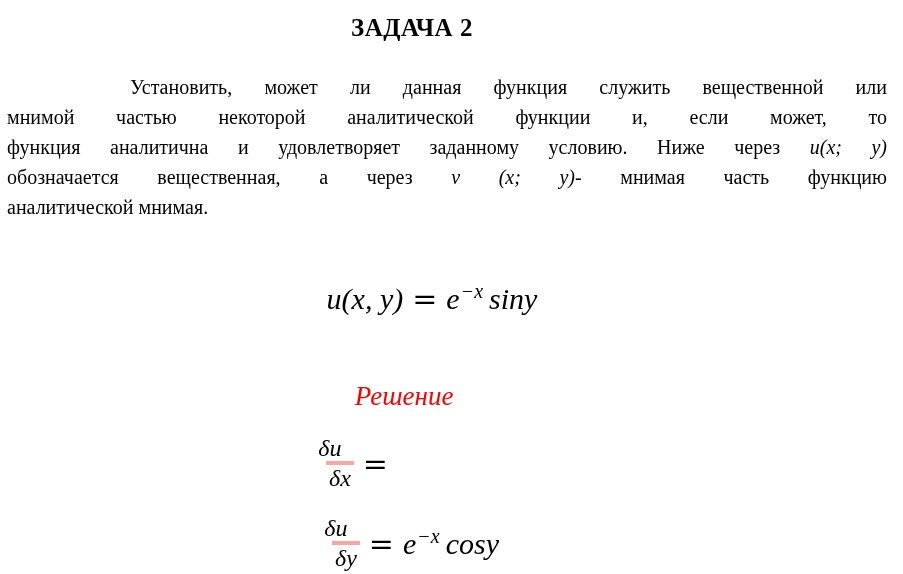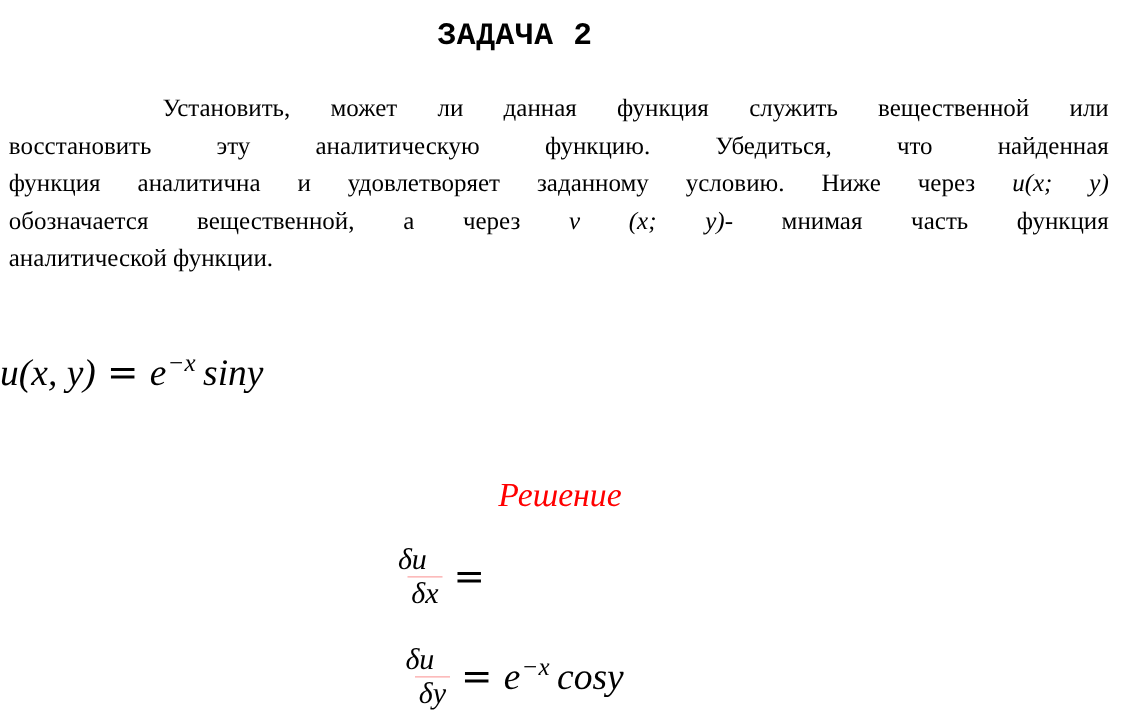--- a/index.html
+++ b/index.html
@@ -25,7 +25,6 @@
     font-weight: bold;
     font-size: 25px;
     letter-spacing: 0.5px;
-    font-family: Liberation Mono, monospace;
   }
   .statement {
     position: absolute;

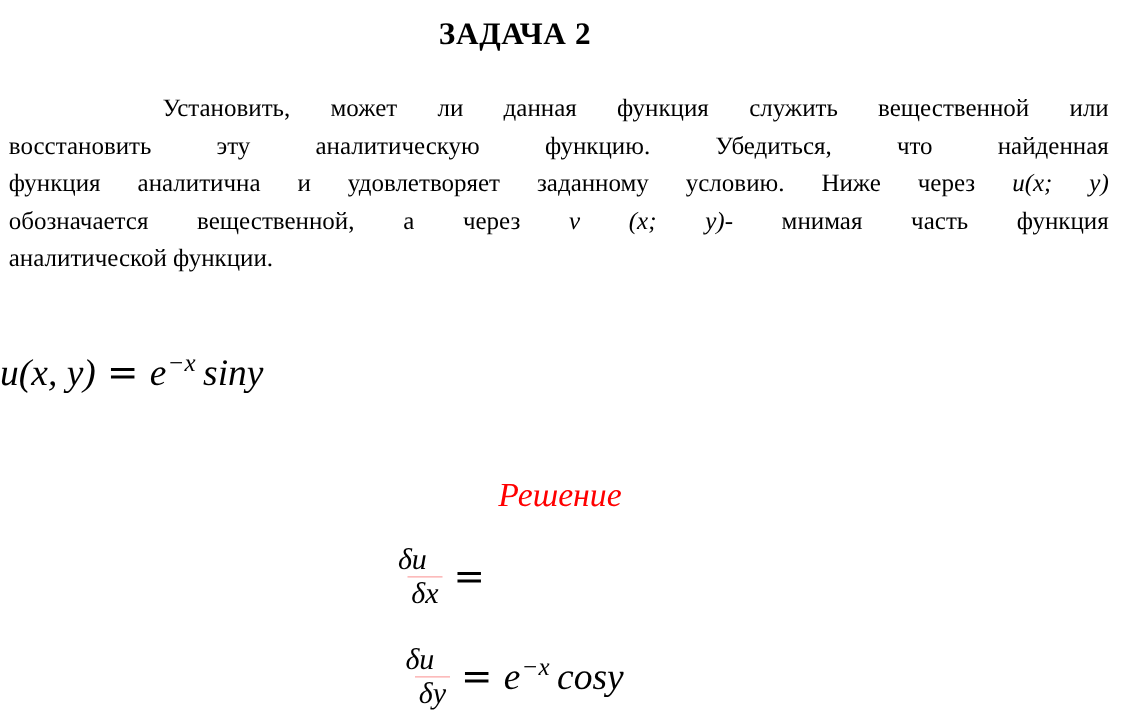--- a/index.html
+++ b/index.html
@@ -99,6 +99,7 @@
 
   <div class="statement">
       <div class="para-line indent"><span>Установить, может ли данная функция служить вещественной или</span></div>
+      <div class="para-line"><span>мнимой частью некоторой аналитической функции и, если может, то</span></div>
       <div class="para-line"><span>восстановить эту аналитическую функцию. Убедиться, что найденная</span></div>
       <div class="para-line"><span>функция аналитична и удовлетворяет заданному условию. Ниже через </span><span class="it">u(x; y)</span></div>
       <div class="para-line"><span>обозначается вещественной, а через </span><span class="it">v (x; y)</span><span>- мнимая часть функция</span></div>

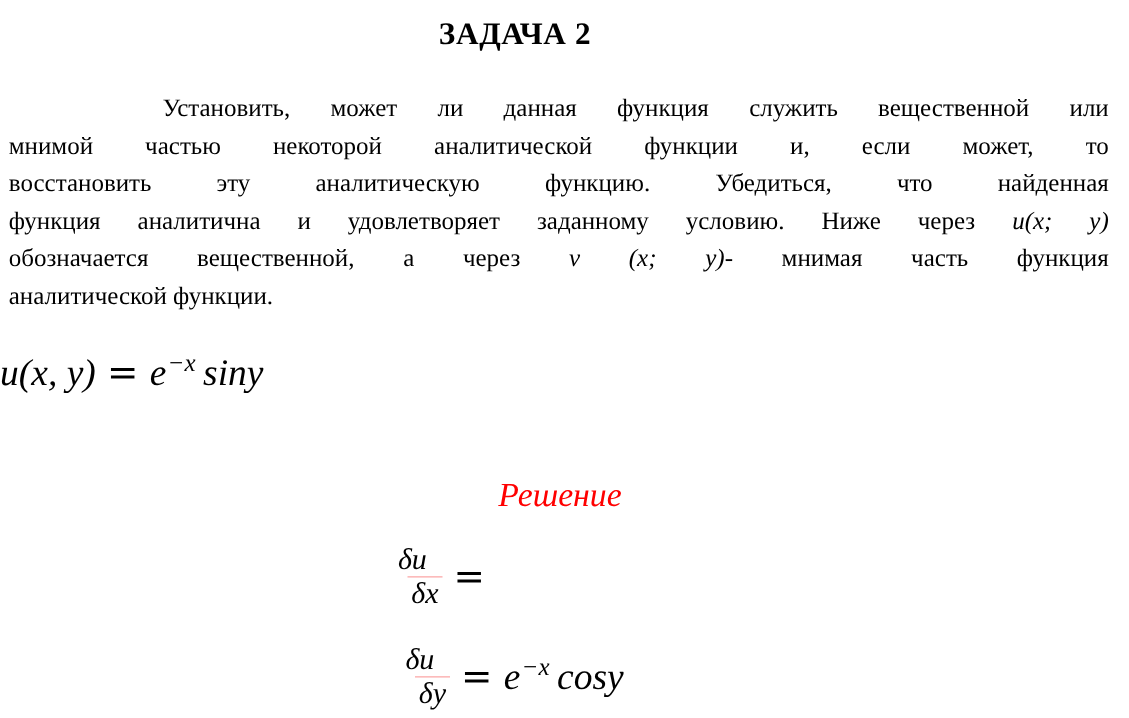--- a/index.html
+++ b/index.html
@@ -100,7 +100,6 @@
   <div class="statement">
       <div class="para-line indent"><span>Установить, может ли данная функция служить вещественной или</span></div>
       <div class="para-line"><span>мнимой частью некоторой аналитической функции и, если может, то</span></div>
-      <div class="para-line"><span>восстановить эту аналитическую функцию. Убедиться, что найденная</span></div>
       <div class="para-line"><span>функция аналитична и удовлетворяет заданному условию. Ниже через </span><span class="it">u(x; y)</span></div>
       <div class="para-line"><span>обозначается вещественной, а через </span><span class="it">v (x; y)</span><span>- мнимая часть функция</span></div>
       <div class="para-line last"><span>аналитической функции.</span></div>

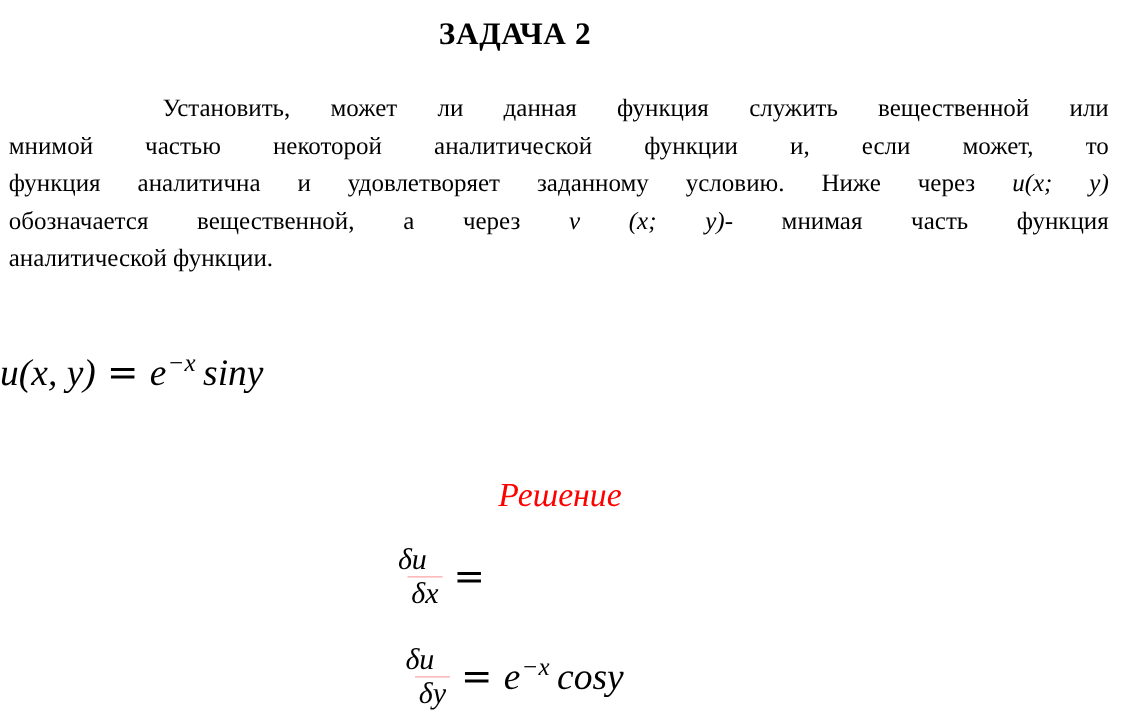--- a/index.html
+++ b/index.html
@@ -101,7 +101,7 @@
       <div class="para-line indent"><span>Установить, может ли данная функция служить вещественной или</span></div>
       <div class="para-line"><span>мнимой частью некоторой аналитической функции и, если может, то</span></div>
       <div class="para-line"><span>функция аналитична и удовлетворяет заданному условию. Ниже через </span><span class="it">u(x; y)</span></div>
-      <div class="para-line"><span>обозначается вещественной, а через </span><span class="it">v (x; y)</span><span>- мнимая часть функция</span></div>
+      <div class="para-line"><span>обозначается вещественная, а через </span><span class="it">v (x; y)</span><span>- мнимая часть функция</span></div>
       <div class="para-line last"><span>аналитической функции.</span></div>
     </div>
 

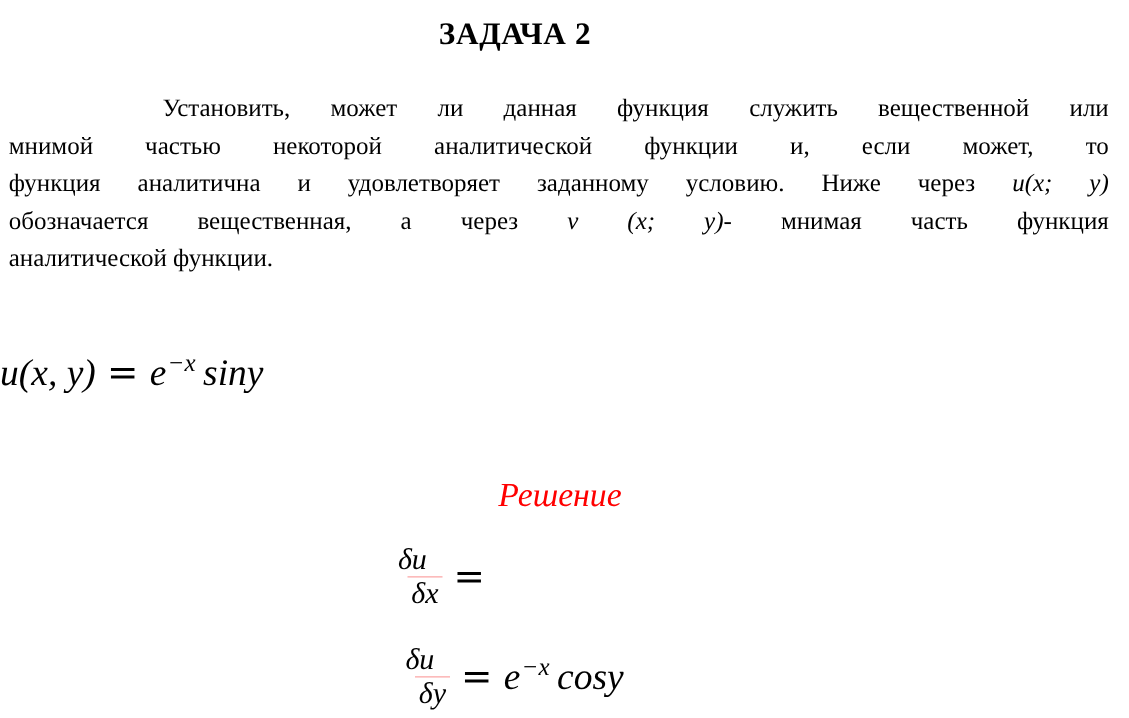--- a/index.html
+++ b/index.html
@@ -101,7 +101,7 @@
       <div class="para-line indent"><span>Установить, может ли данная функция служить вещественной или</span></div>
       <div class="para-line"><span>мнимой частью некоторой аналитической функции и, если может, то</span></div>
       <div class="para-line"><span>функция аналитична и удовлетворяет заданному условию. Ниже через </span><span class="it">u(x; y)</span></div>
-      <div class="para-line"><span>обозначается вещественная, а через </span><span class="it">v (x; y)</span><span>- мнимая часть функция</span></div>
+      <div class="para-line"><span>обозначается вещественная, а через </span><span class="it">v (x; y)</span><span>- мнимая часть функцию</span></div>
       <div class="para-line last"><span>аналитической функции.</span></div>
     </div>
 

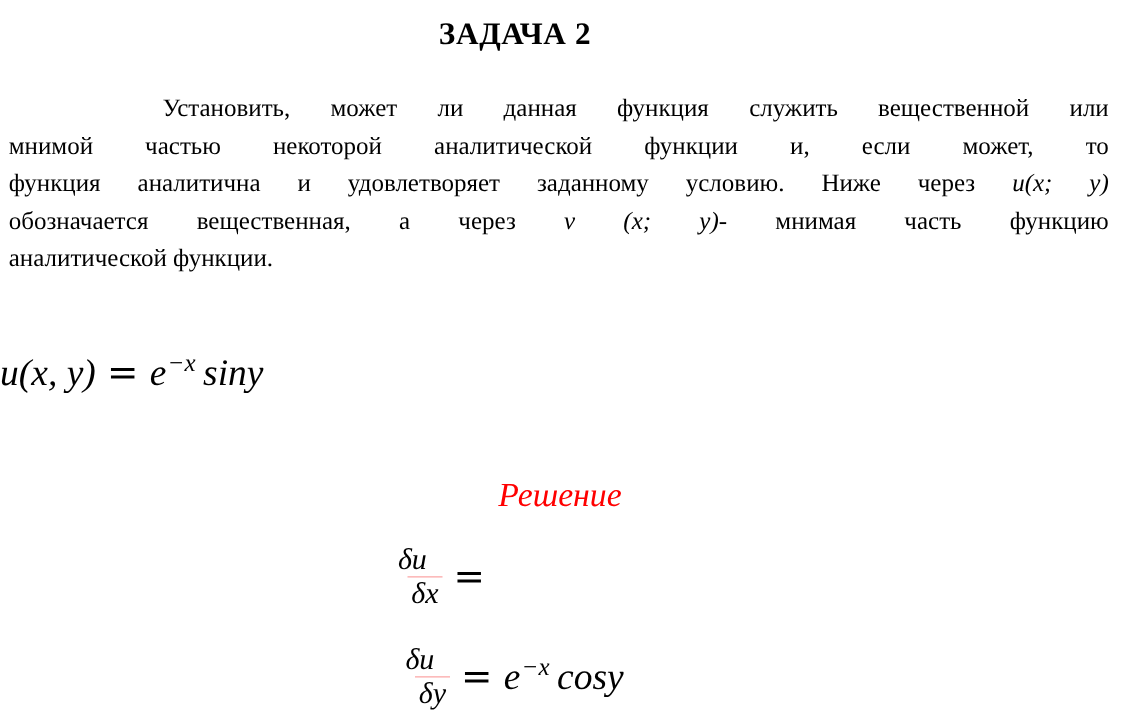--- a/index.html
+++ b/index.html
@@ -102,7 +102,7 @@
       <div class="para-line"><span>мнимой частью некоторой аналитической функции и, если может, то</span></div>
       <div class="para-line"><span>функция аналитична и удовлетворяет заданному условию. Ниже через </span><span class="it">u(x; y)</span></div>
       <div class="para-line"><span>обозначается вещественная, а через </span><span class="it">v (x; y)</span><span>- мнимая часть функцию</span></div>
-      <div class="para-line last"><span>аналитической функции.</span></div>
+      <div class="para-line last"><span>аналитической мнимая.</span></div>
     </div>
 
   <div class="eq-main eq-font"><span class="it">u(x, y)</span><span class="eq-op">=</span><span class="rhs"><span class="it">e</span><span class="sup it">−x</span><span class="it func">siny</span></span></div>

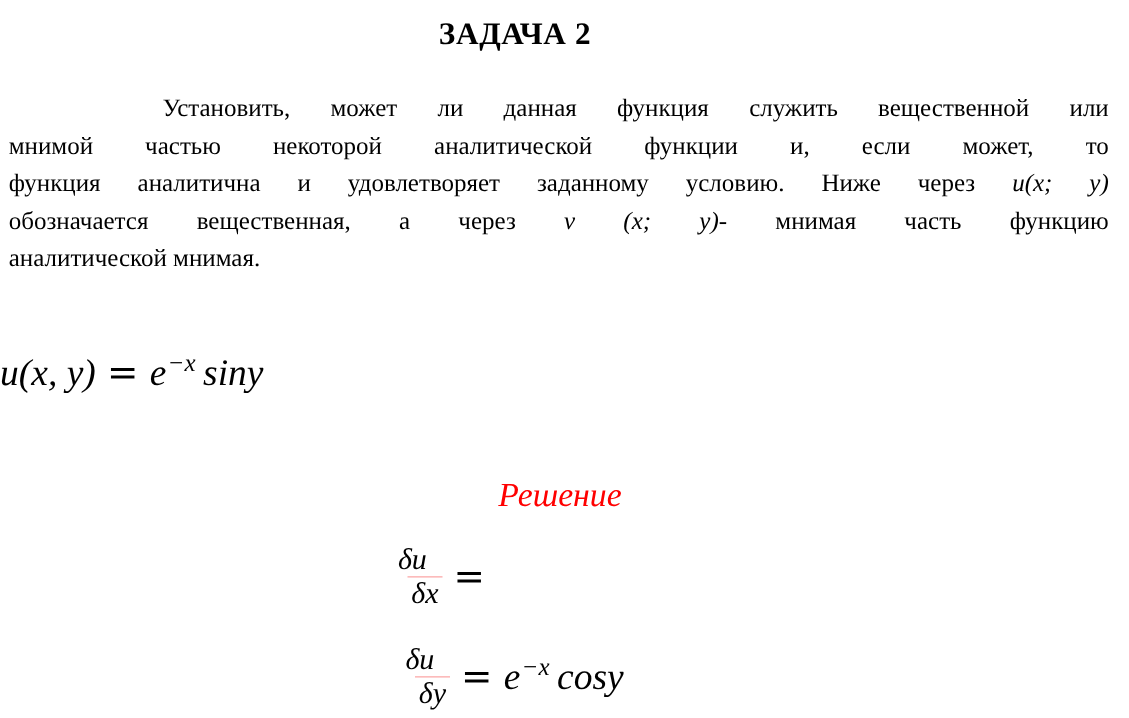--- a/index.html
+++ b/index.html
@@ -49,7 +49,9 @@
     top: 281px;
     left: 0;
     width: 840px;
+    text-align: center;
     font-size: 30px;
+    padding-left: 12px;
   }
   .eq-op { margin: 0 9px; }
   .sup {

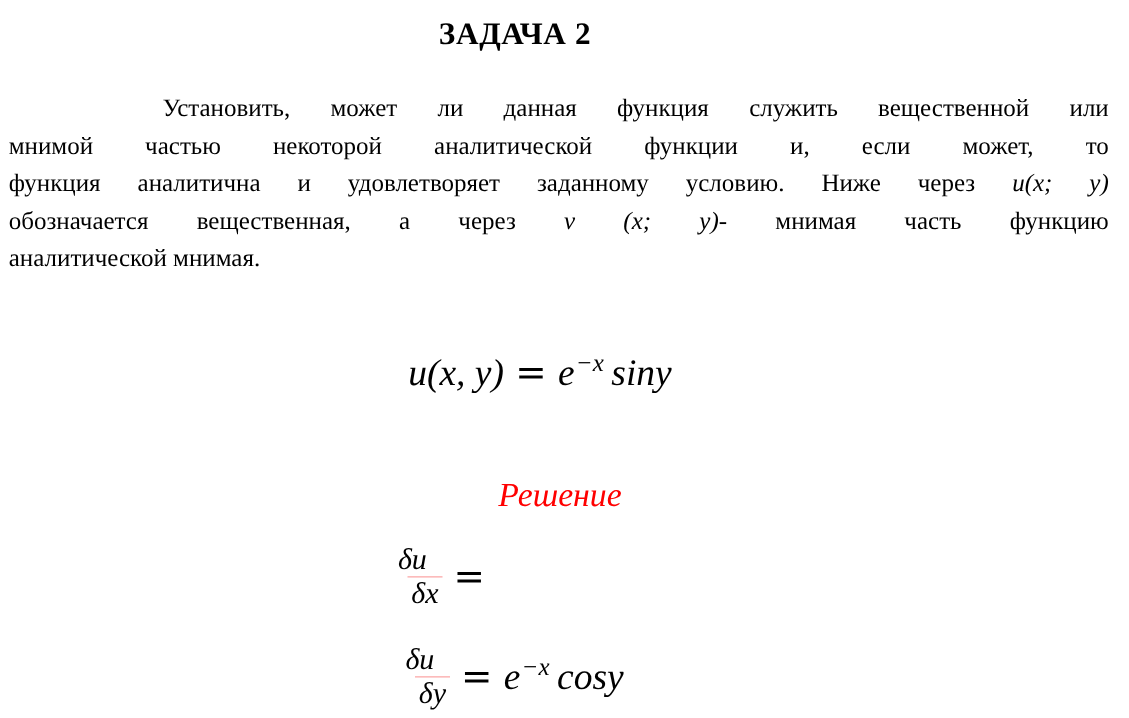--- a/index.html
+++ b/index.html
@@ -69,7 +69,6 @@
     text-align: center;
     font-style: italic;
     font-size: 27px;
-    margin-left: 44px;
   }
   .deriv {
     position: absolute;

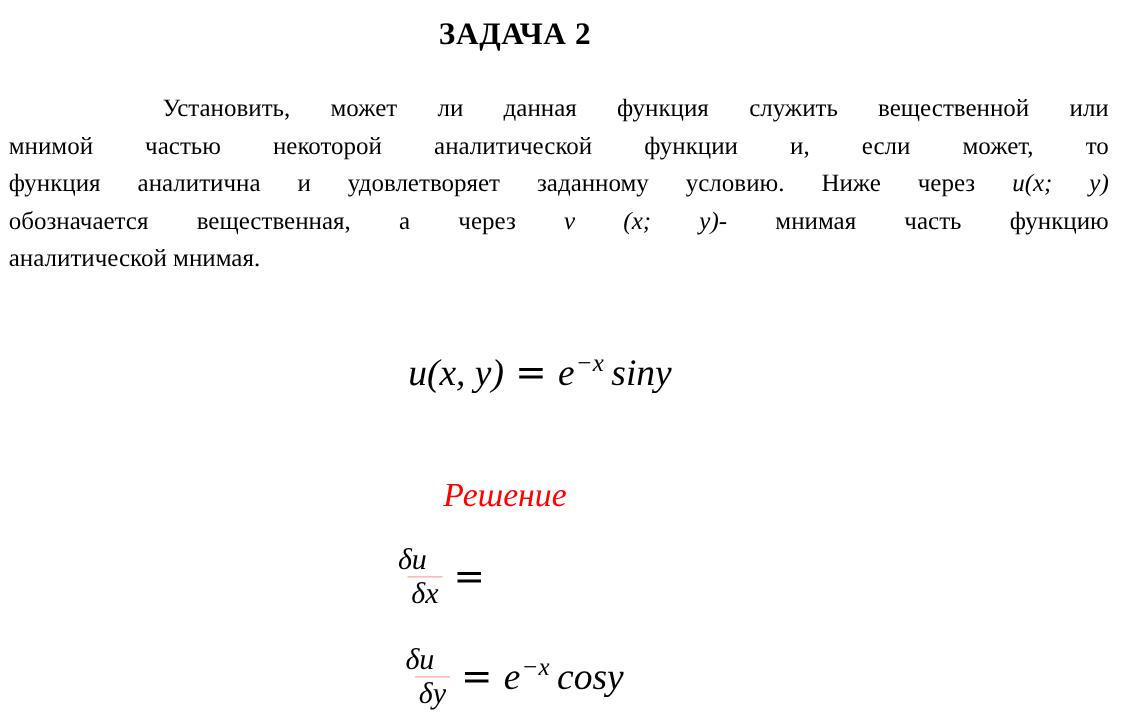--- a/index.html
+++ b/index.html
@@ -88,7 +88,7 @@
     line-height: 26px;
     padding: 0 3px;
   }
-  .frac .den { border-top: 1px solid #fca5a5; margin-left: 20px; }
+  .frac .den { border-top: 4px solid #fca5a5; margin-left: 20px; }
   .rhs { white-space: nowrap; }
 </style>
 </head>

